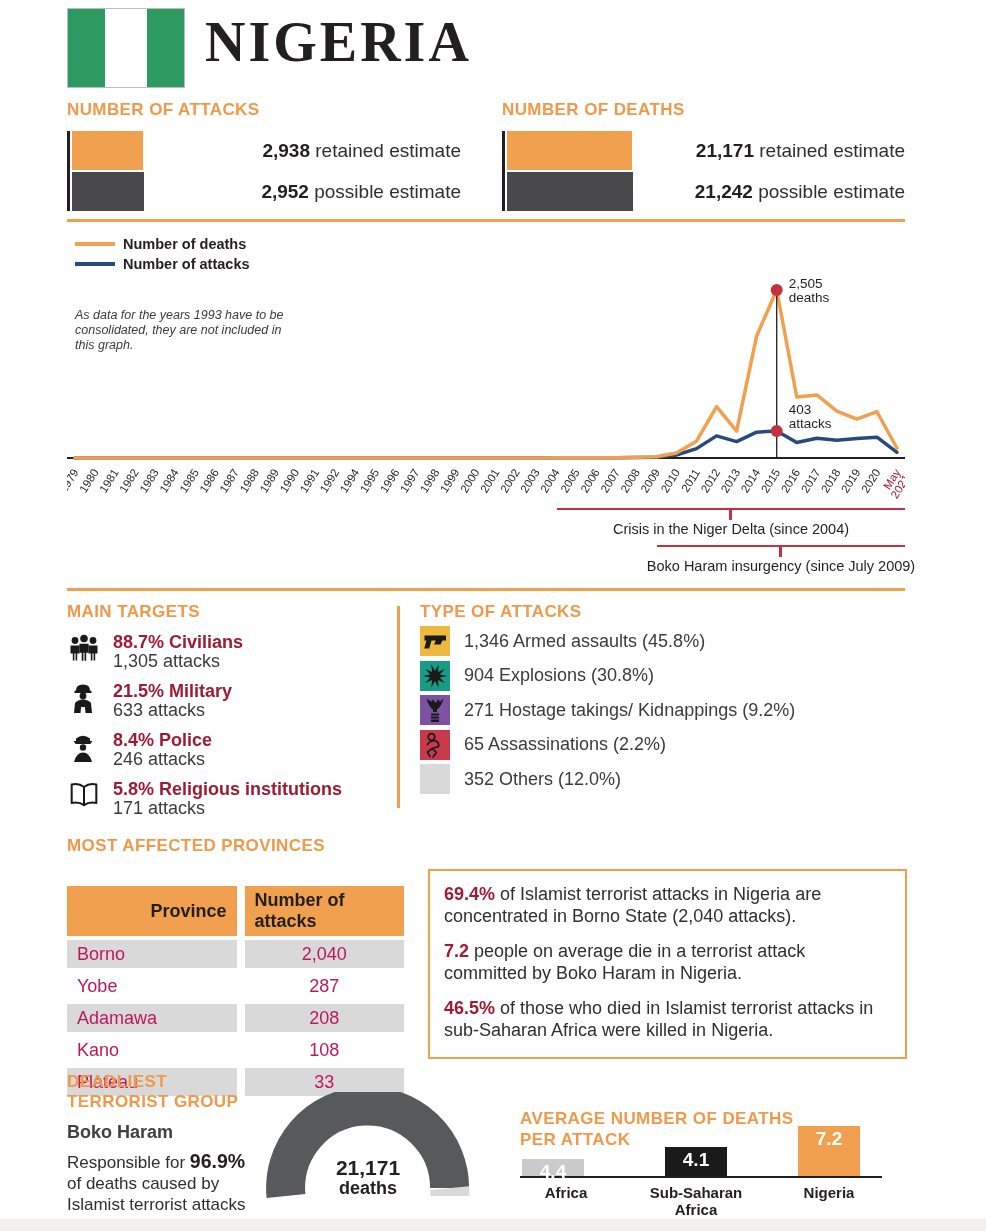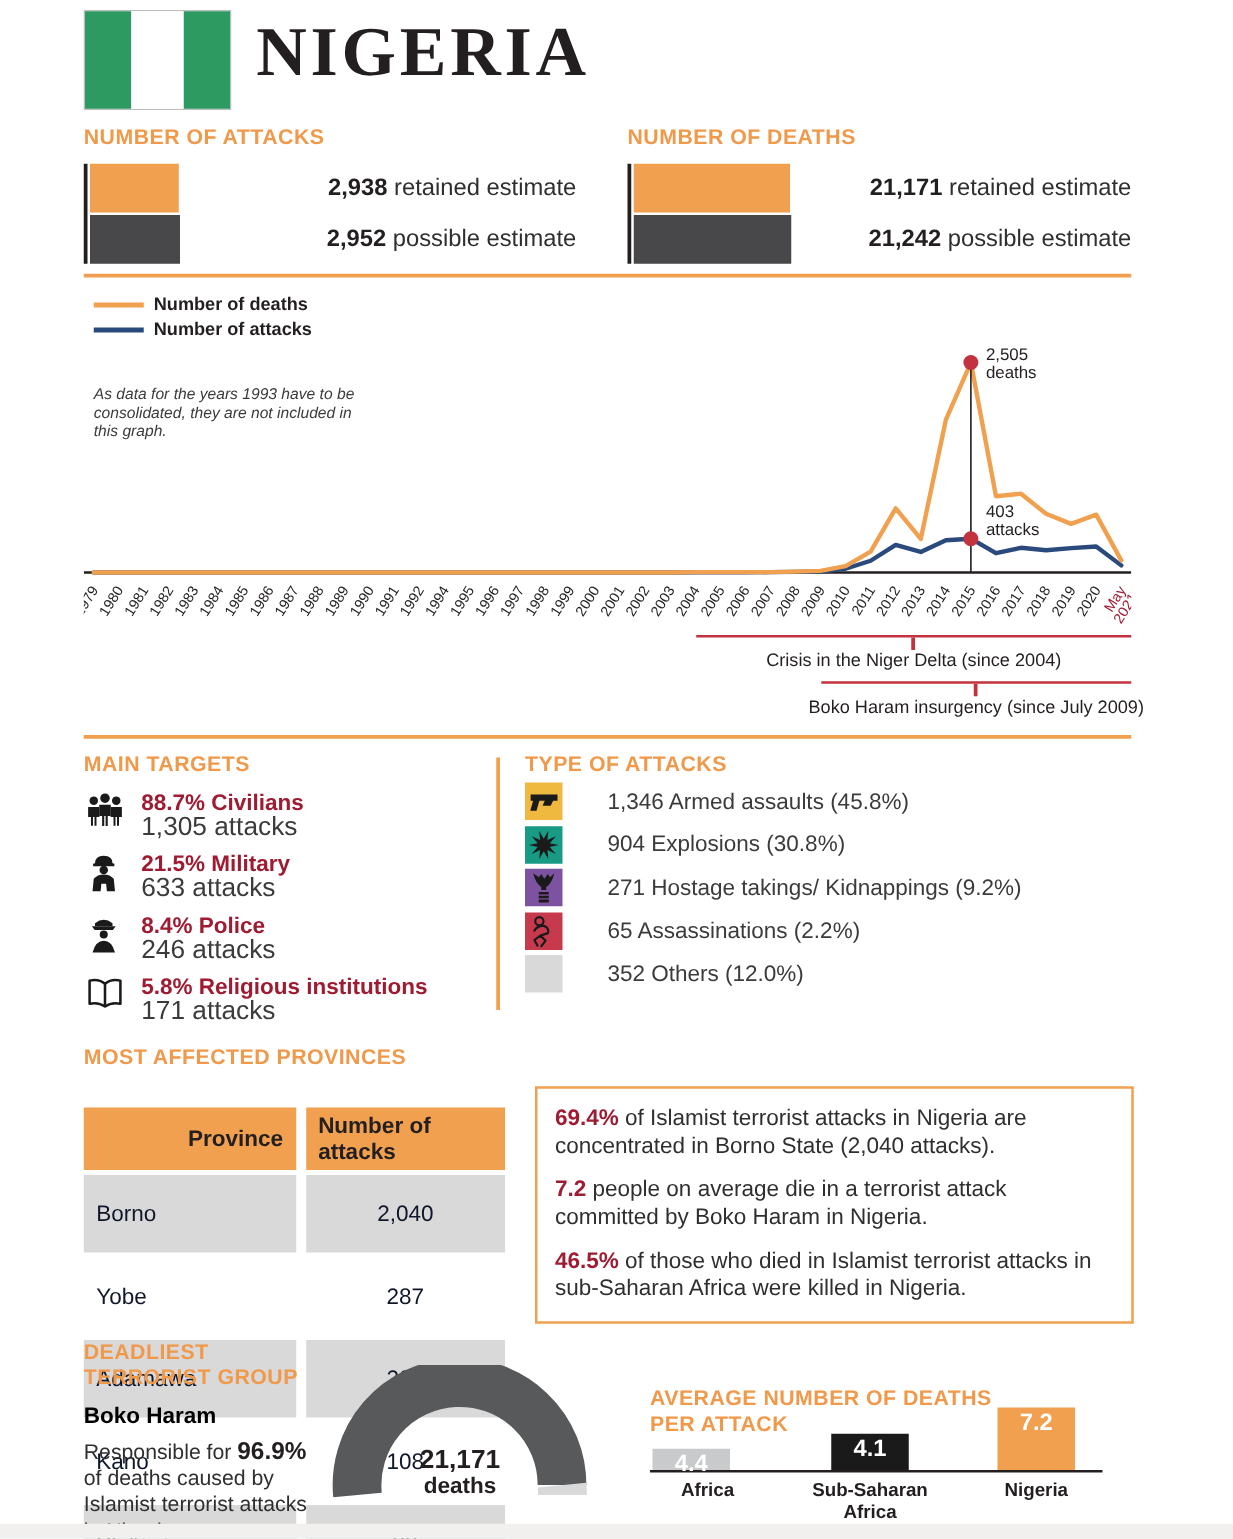--- a/index.html
+++ b/index.html
@@ -65,7 +65,7 @@
   .target-line2{font-size:21px;color:#3b3b3d;line-height:19px;}
   .vdivider{left:397px;top:606px;width:2.5px;height:202px;background:#f0a04e;}
   #attack-types{left:420px;top:602px;width:486px;}
-  .atype-item{display:flex;align-items:center;margin-top:4px;height:30.5px;gap:22px;}
+  .atype-item{display:flex;align-items:center;margin-top:4px;height:30.5px;}
   .atype-square{width:30px;height:30px;flex:0 0 30px;margin-right:14px;display:flex;align-items:center;justify-content:center;}
   .atype-label{font-size:18px;color:#3b3b3d;}
   

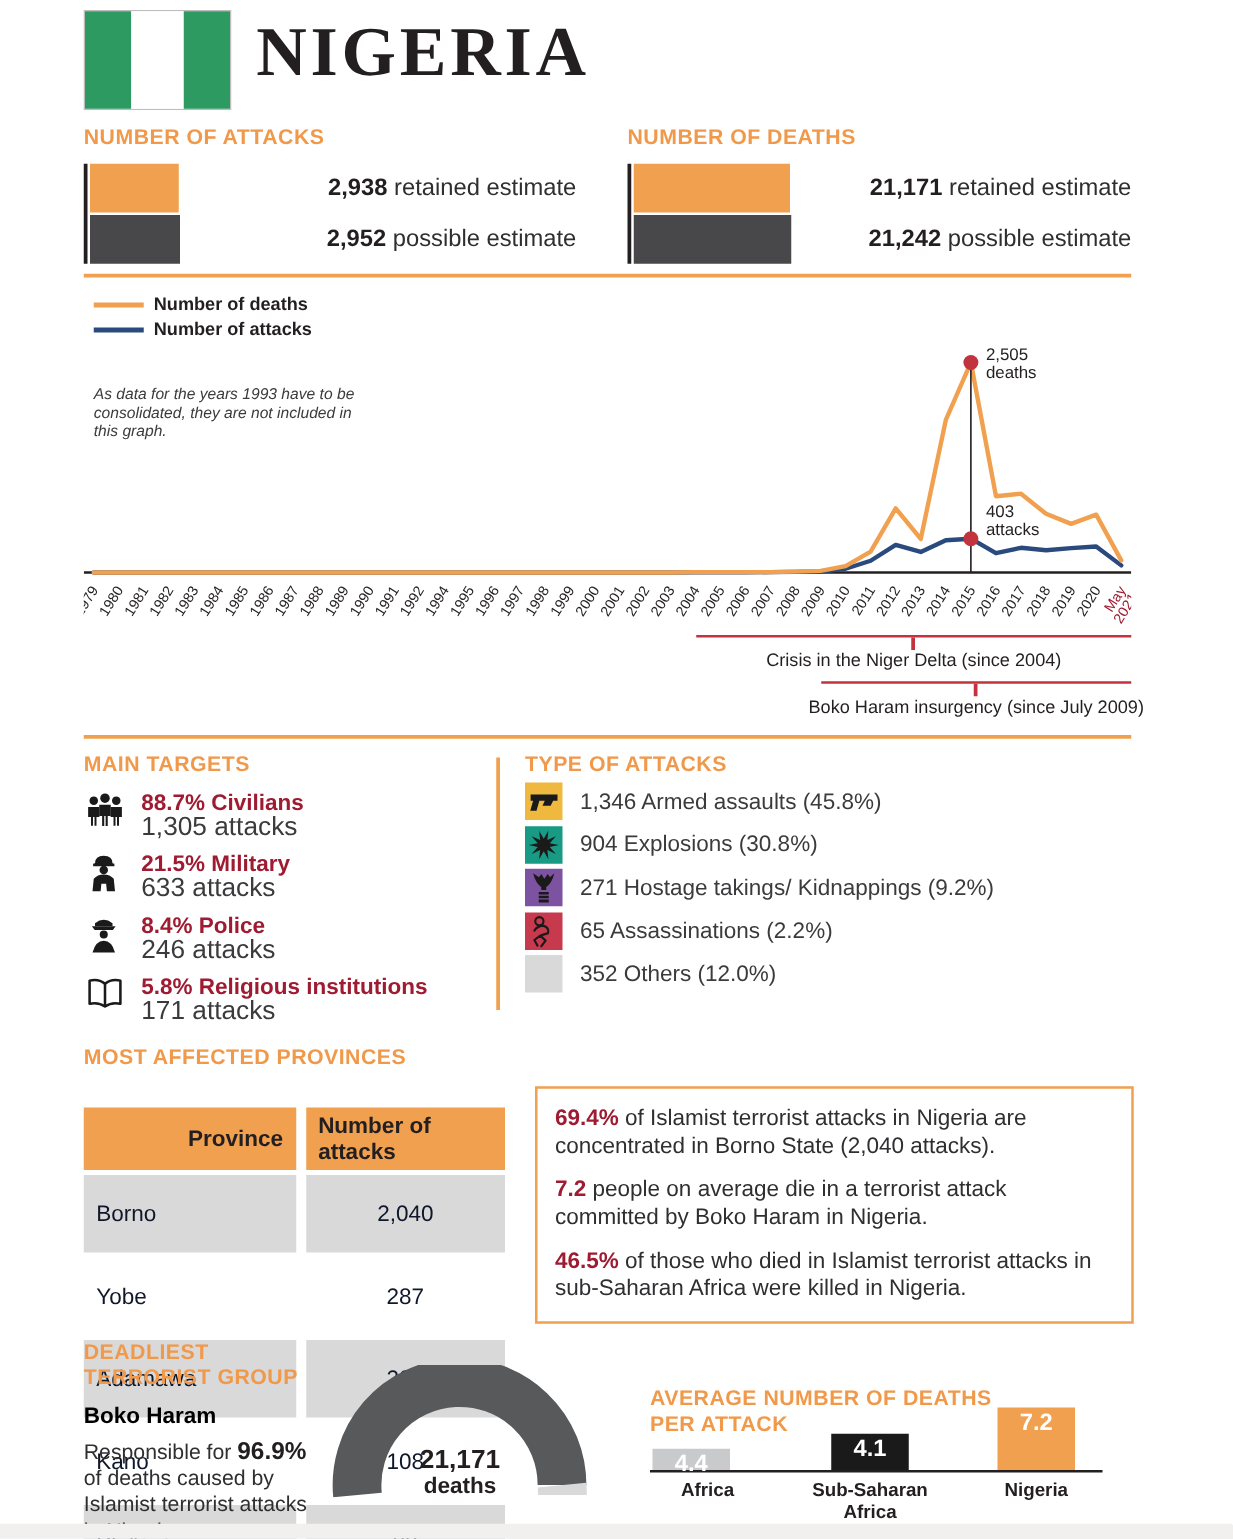--- a/index.html
+++ b/index.html
@@ -62,7 +62,7 @@
   .target-item{display:flex;margin-top:11px;}
   .target-icon{width:36px;height:34px;flex:0 0 36px;margin-right:10px;}
   .target-line1{font-size:18px;font-weight:bold;color:#9e1b32;line-height:19px;}
-  .target-line2{font-size:21px;color:#3b3b3d;line-height:19px;}
+  .target-line2{font-size:18px;color:#3b3b3d;line-height:19px;}
   .vdivider{left:397px;top:606px;width:2.5px;height:202px;background:#f0a04e;}
   #attack-types{left:420px;top:602px;width:486px;}
   .atype-item{display:flex;align-items:center;margin-top:4px;height:30.5px;}

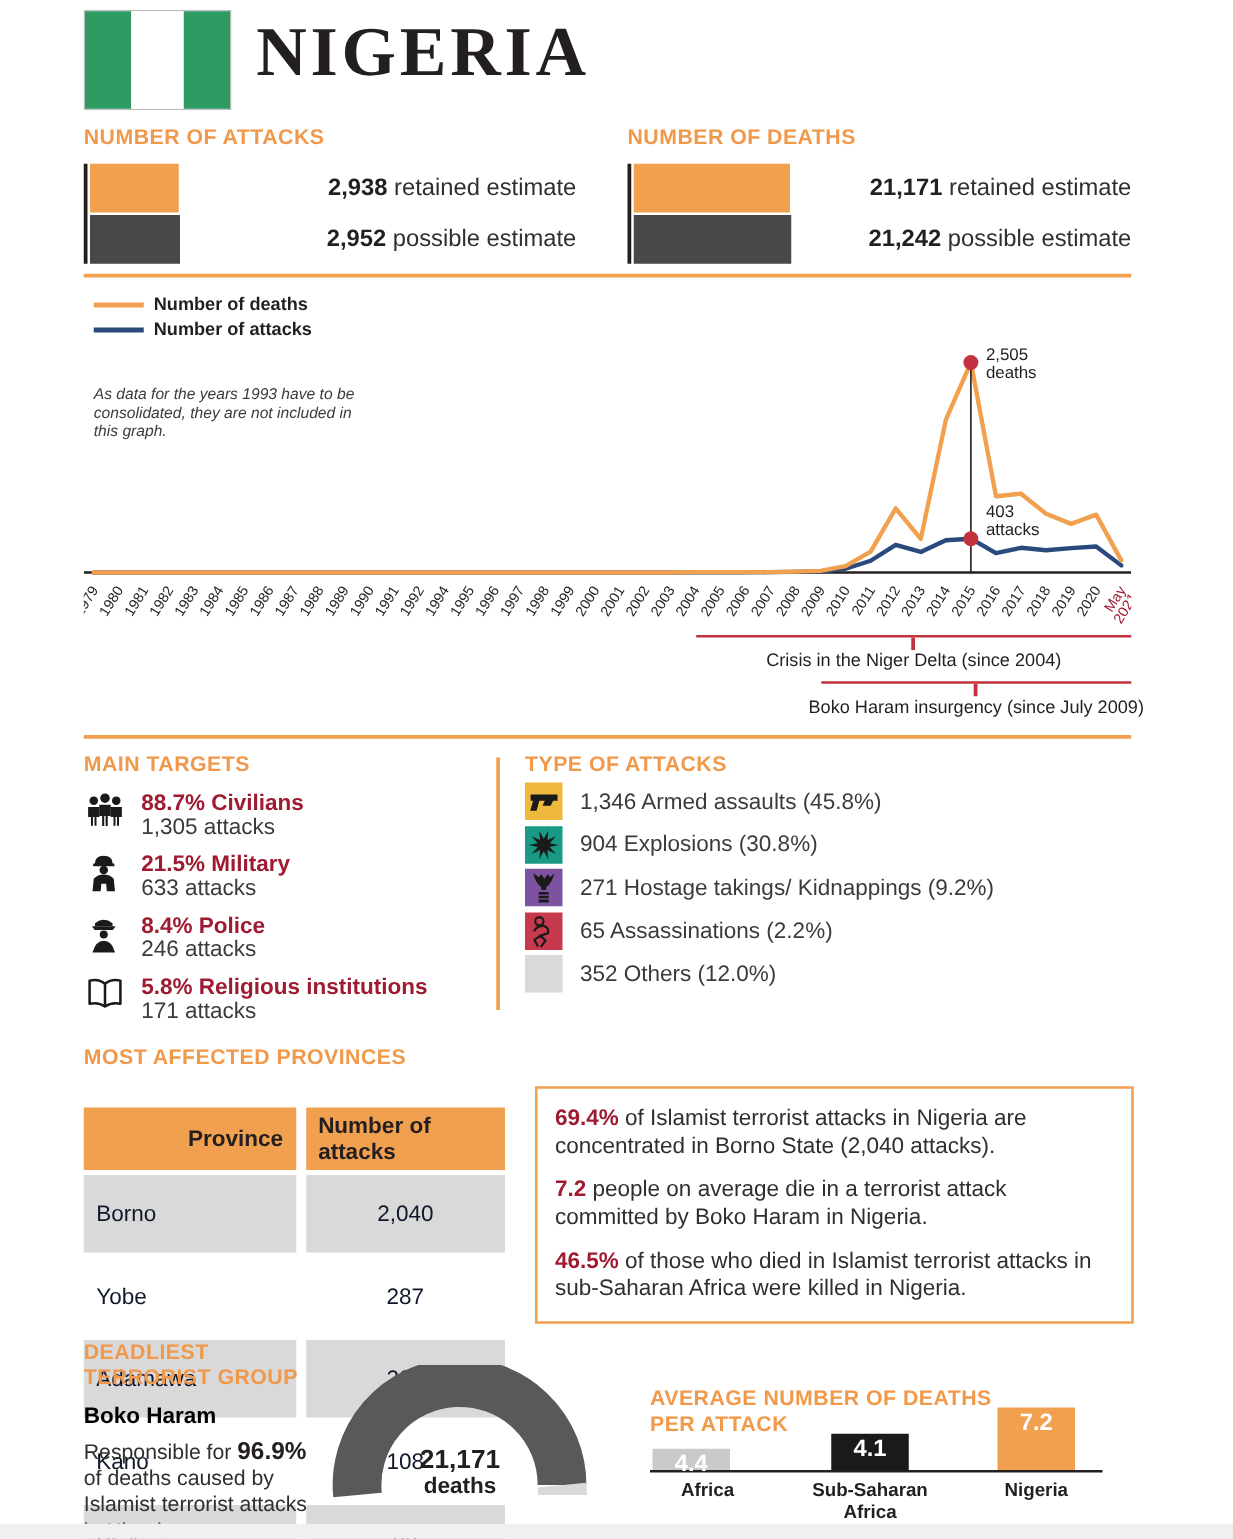--- a/index.html
+++ b/index.html
@@ -75,7 +75,7 @@
     background:#f0a04e;color:#231f20;font-size:18px;text-align:right;
     padding:4px 10px;height:24px;font-weight:bold;
   }
-  #prov-table td{font-size:18px;color:#0f172a;padding:19px 10px;height:24px;}
+  #prov-table td{font-size:18px;color:#be185d;padding:2px 10px;height:24px;}
   #prov-table td.num{text-align:center;}
   #prov-table tr:nth-child(odd) td{background:#d9d9d9;}
   #prov-table th.c1, #prov-table td.c1{width:150px;}

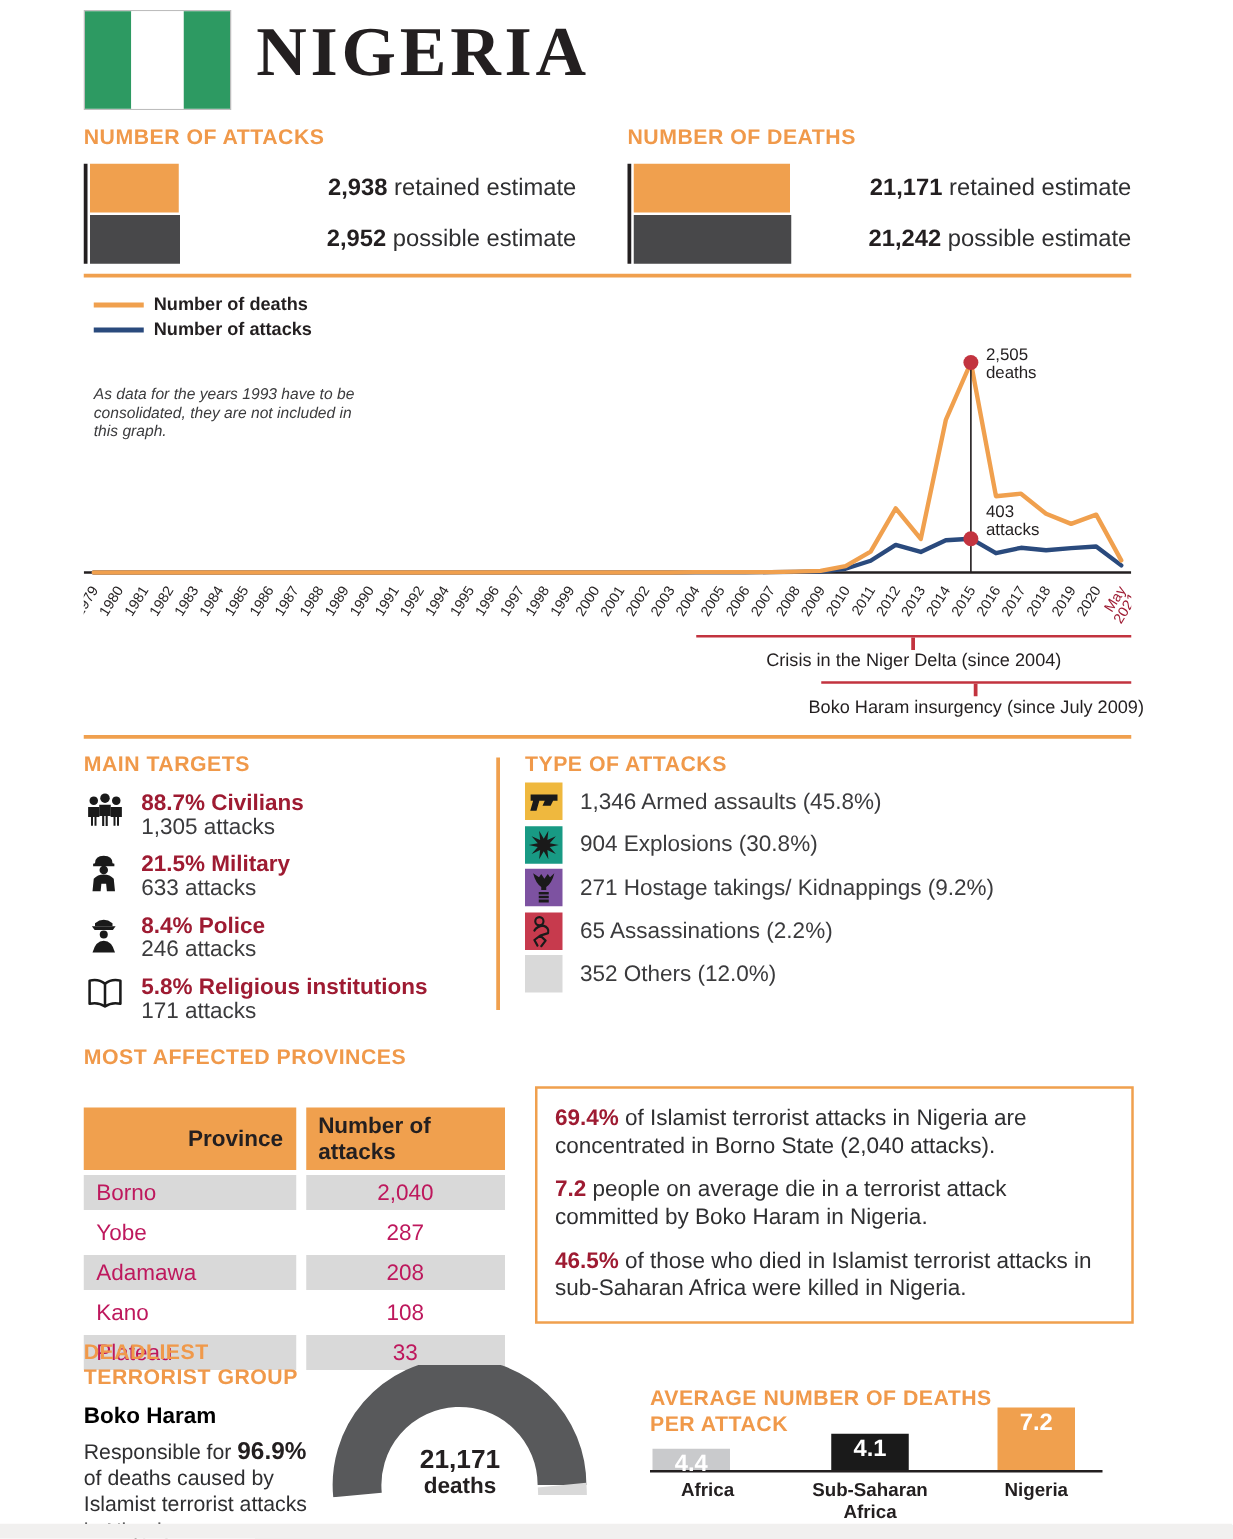--- a/index.html
+++ b/index.html
@@ -89,7 +89,7 @@
   
   #deadliest{left:67px;top:1072px;width:192px;}
   #deadliest h3.sec{line-height:20px;}
-  .group-name{margin-top:10px;font-size:18px;font-weight:bold;color:#000000;}
+  .group-name{margin-top:10px;font-size:18px;font-weight:bold;color:#404040;}
   .group-desc{margin-top:8px;font-size:17px;line-height:21px;color:#2f2f31;}
   .group-desc b{font-size:19.5px;color:#231f20;}
   #gauge-svg{left:262px;top:1092px;}

